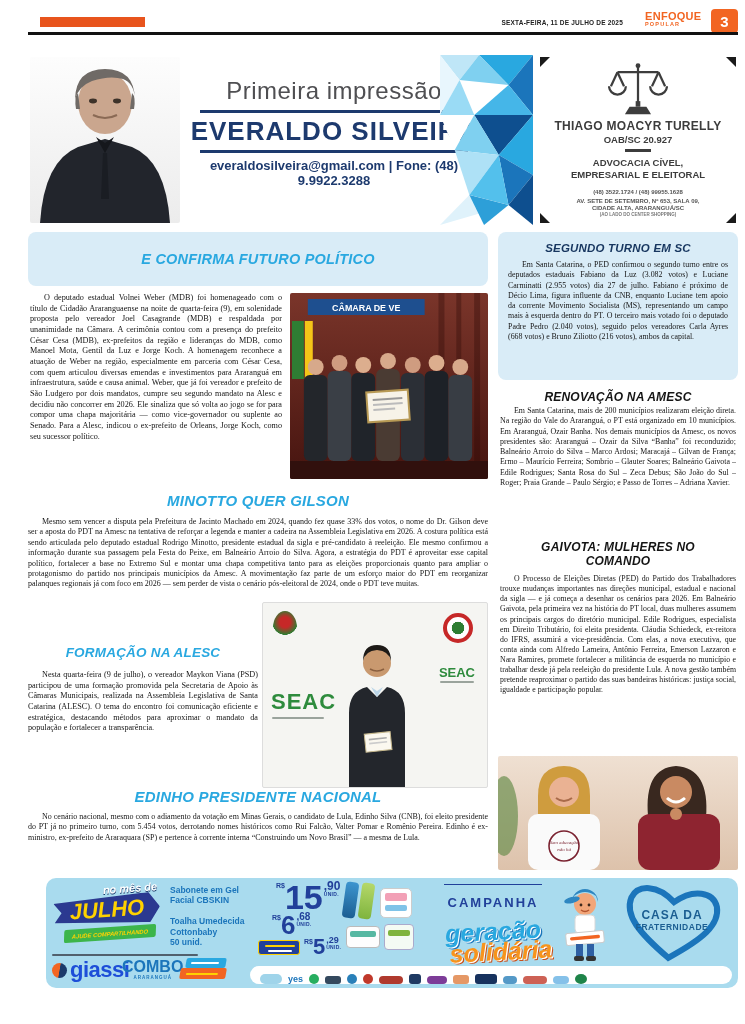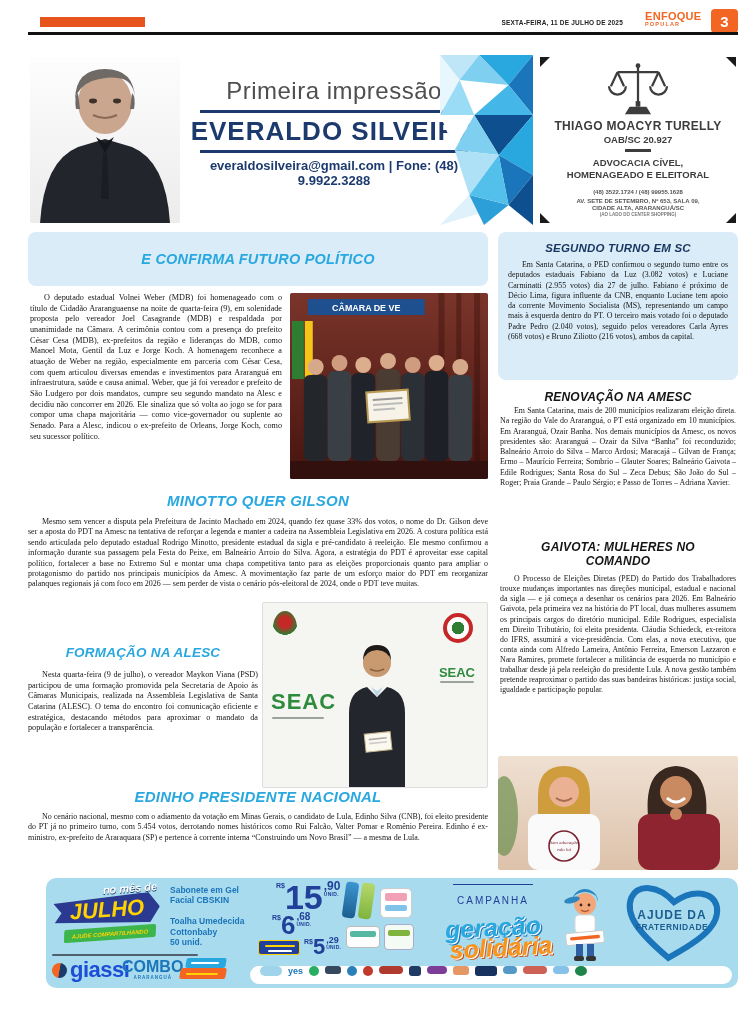--- a/index.html
+++ b/index.html
@@ -106,7 +106,7 @@
   <div class="abs center" style="left:0;top:77px;width:196px;font-size:9.5px;font-weight:bold;color:#3c3c3c">OAB/SC 20.927</div>
   <div class="abs" style="left:85px;top:92px;width:26px;height:3px;background:#3c3c3c"></div>
   <div class="abs center" style="left:0;top:100px;width:196px;font-size:9.5px;font-weight:bold;color:#3c3c3c">ADVOCACIA CÍVEL,</div>
-  <div class="abs center" style="left:0;top:112px;width:196px;font-size:9.5px;font-weight:bold;color:#3c3c3c">HOMENAGEADO E ELEITORAL</div>
+  <div class="abs center" style="left:0;top:112px;width:196px;font-size:9.5px;font-weight:bold;color:#3c3c3c">EMPRESARIAL E ELEITORAL</div>
   <div class="abs center" style="left:0;top:132px;width:196px;font-size:6px;font-weight:bold;color:#555">(48) 3522.1724 / (48) 99955.1628</div>
   <div class="abs center" style="left:0;top:141px;width:196px;font-size:6px;font-weight:bold;color:#555">AV. SETE DE SETEMBRO, Nº 653, SALA 09,</div>
   <div class="abs center" style="left:0;top:148px;width:196px;font-size:6px;font-weight:bold;color:#555">CIDADE ALTA, ARARANGUÁ/SC</div>

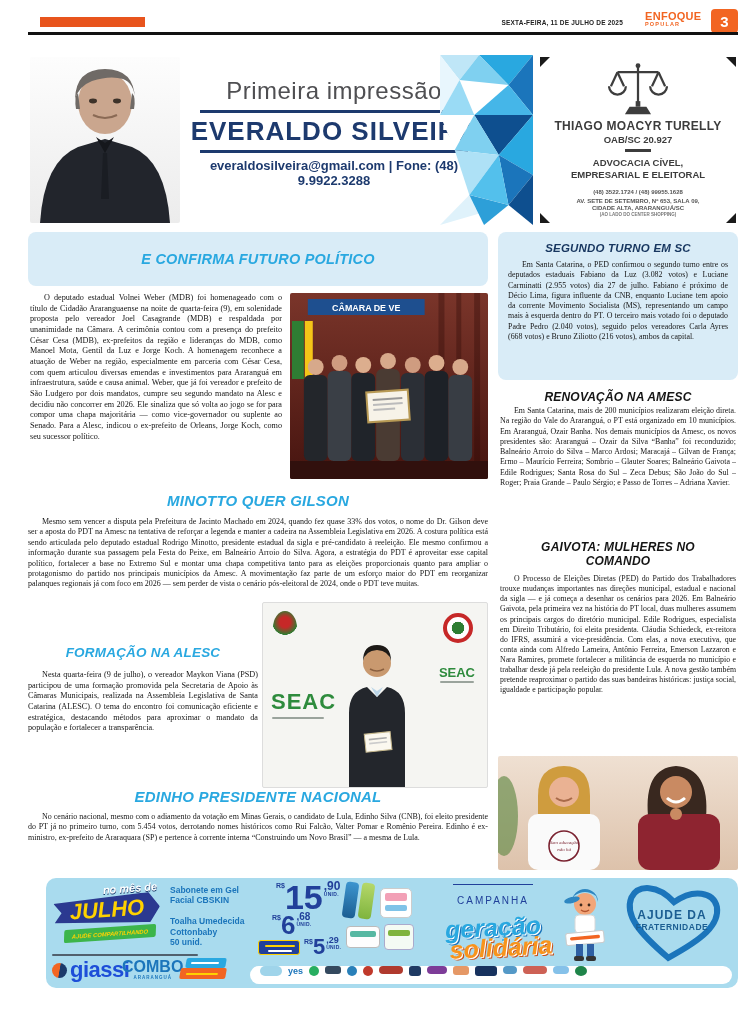--- a/index.html
+++ b/index.html
@@ -288,7 +288,7 @@
     </div>
 
   <div class="abs" style="left:372px;top:6px;width:150px;text-align:center">
-    <div style="display:inline-block;font-size:10px;font-weight:normal;color:#21409a;letter-spacing:2px;border-top:1.5px solid #21409a;border-bottom:0;padding:10px 4px">CAMPANHA</div>
+    <div style="display:inline-block;font-size:13px;font-weight:bold;color:#21409a;letter-spacing:2px;border-top:1.5px solid #21409a;border-bottom:0;padding:10px 4px">CAMPANHA</div>
     <div style="font-size:25px;font-weight:bold;font-style:italic;color:#29a8e0;text-shadow:1px 1px 0 #fff,2px 2px 0 #1b75bb;transform:rotate(-3deg);line-height:.95">geração</div>
     <div style="font-size:25px;font-weight:bold;font-style:italic;color:#f7941d;text-shadow:1px 1px 0 #fff,2px 2px 0 #c8511b;transform:rotate(-3deg);margin-top:-4px;margin-left:16px;line-height:.95">solidária</div>
   </div>

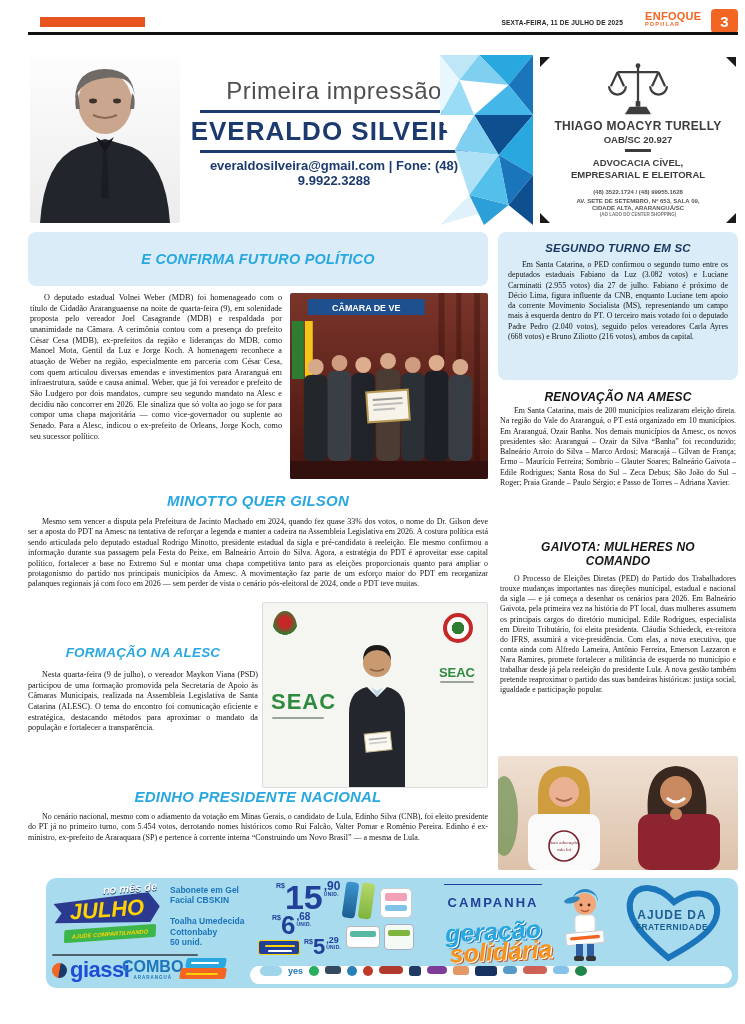--- a/index.html
+++ b/index.html
@@ -315,7 +315,7 @@
     <svg width="124" height="84" viewBox="0 0 124 84">
       <path d="M62,78 C30,56 14,40 19,22 C24,8 44,6 62,22 C80,6 100,8 105,22 C110,40 94,56 62,78 Z" fill="none" stroke="#1b75bb" stroke-width="6" transform="rotate(6 62 42)"></path>
     </svg>
-    <div class="abs" style="left:0;top:28px;width:124px;text-align:center;font-size:12px;font-weight:bold;color:#1b5e92;letter-spacing:1px">AJUDE DA</div>
+    <div class="abs" style="left:0;top:28px;width:124px;text-align:center;font-size:12px;font-weight:bold;color:#1b5e92;letter-spacing:1px">CASA DA</div>
     <div class="abs" style="left:0;top:42px;width:124px;text-align:center;font-size:8.5px;font-weight:bold;color:#1b5e92;letter-spacing:.5px">FRATERNIDADE</div>
   </div>
 

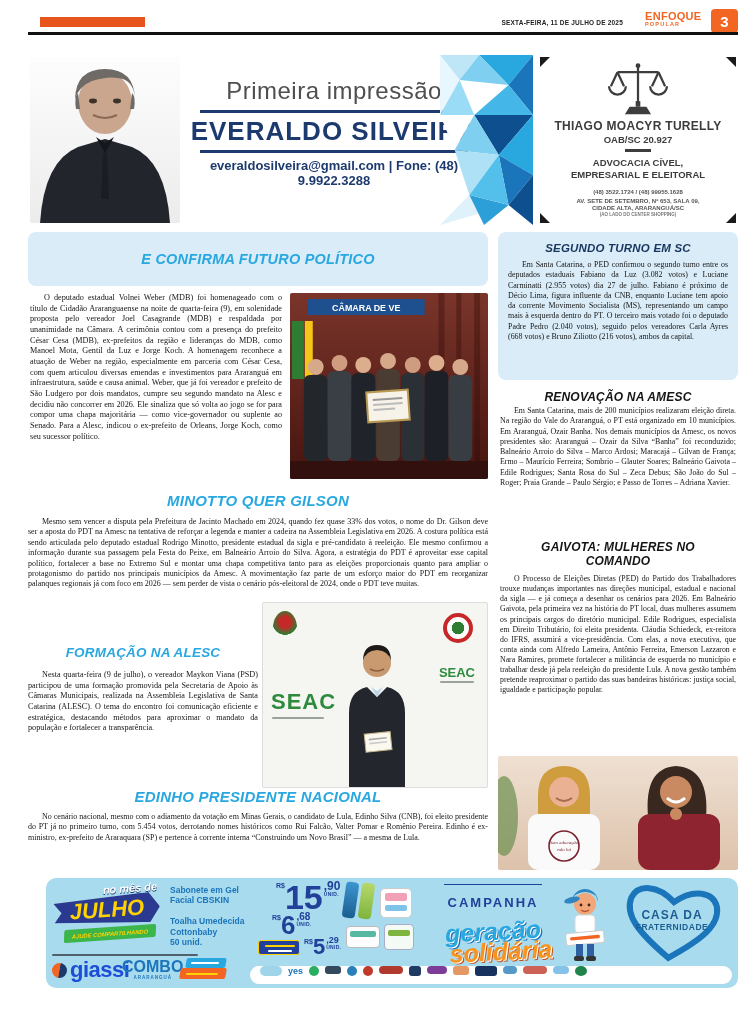--- a/index.html
+++ b/index.html
@@ -338,7 +338,7 @@
       </div>
   </div>
 
-  <div class="abs" style="left:204px;top:88px;width:482px;height:18px;background:#fff;border-radius:9px;display:flex;align-items:flex-start;padding:0 10px;overflow:hidden">
+  <div class="abs" style="left:204px;top:88px;width:482px;height:18px;background:#fff;border-radius:9px;display:flex;align-items:flex-end;padding:0 10px;overflow:hidden">
     <span class="logo-blob" style="width:22px;height:10px;background:#9fd4ea;border-radius:6px"></span>
     <span style="font-size:9px;font-weight:bold;color:#1b75bb;margin-right:6px">yes</span>
     <span class="logo-blob" style="width:10px;height:10px;background:#27ae60;border-radius:50%"></span>

